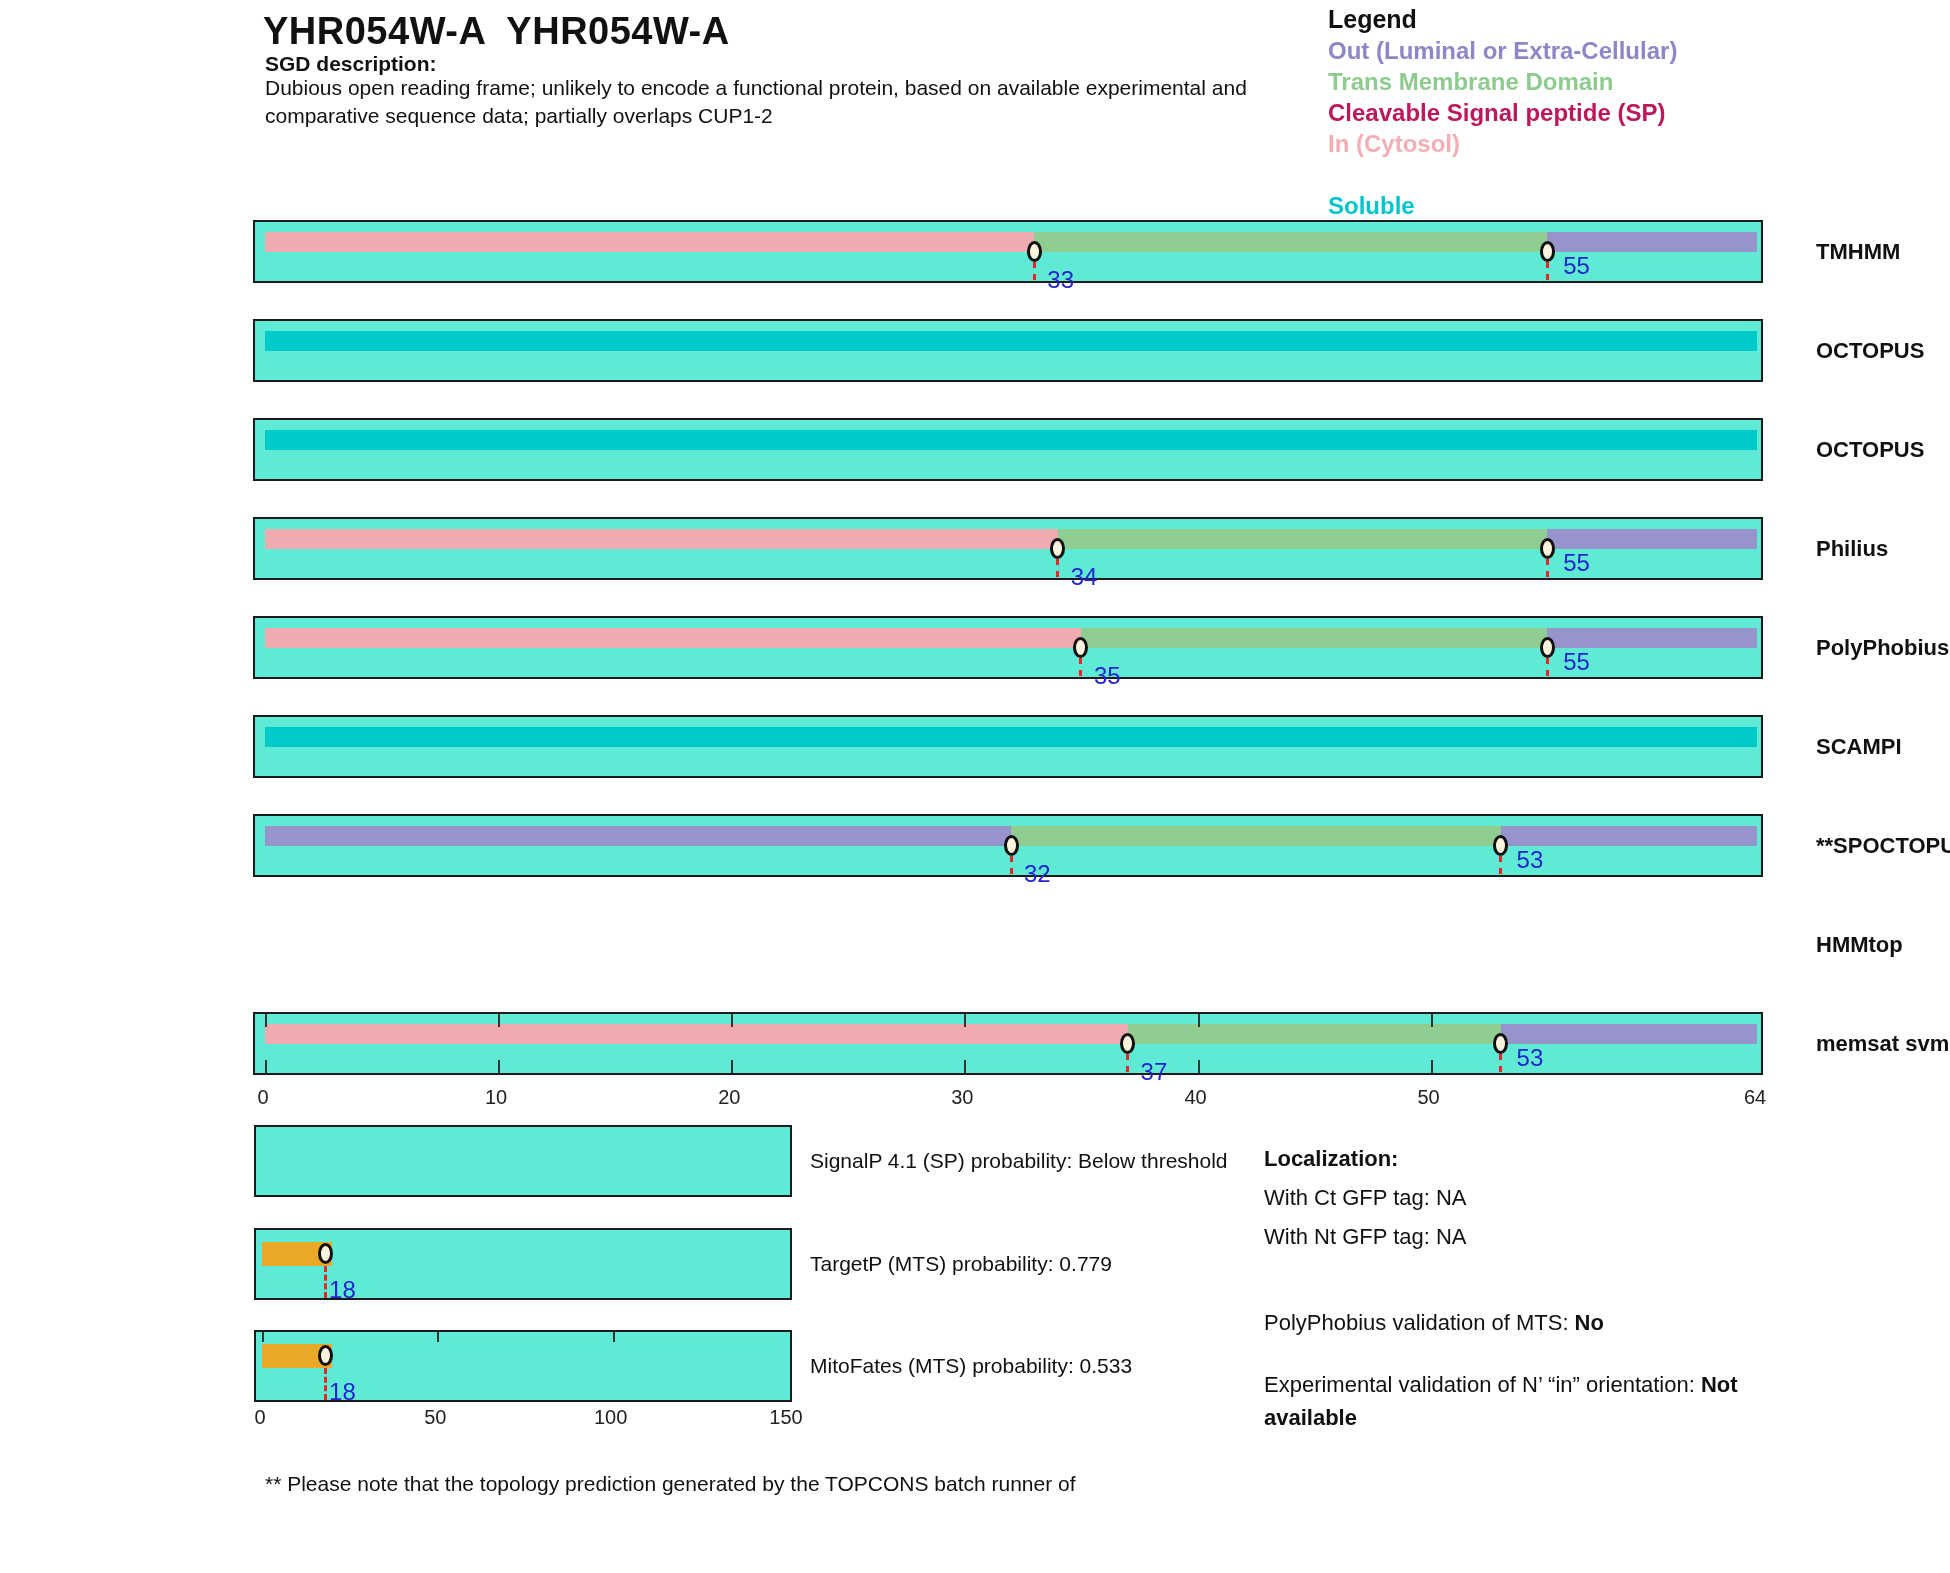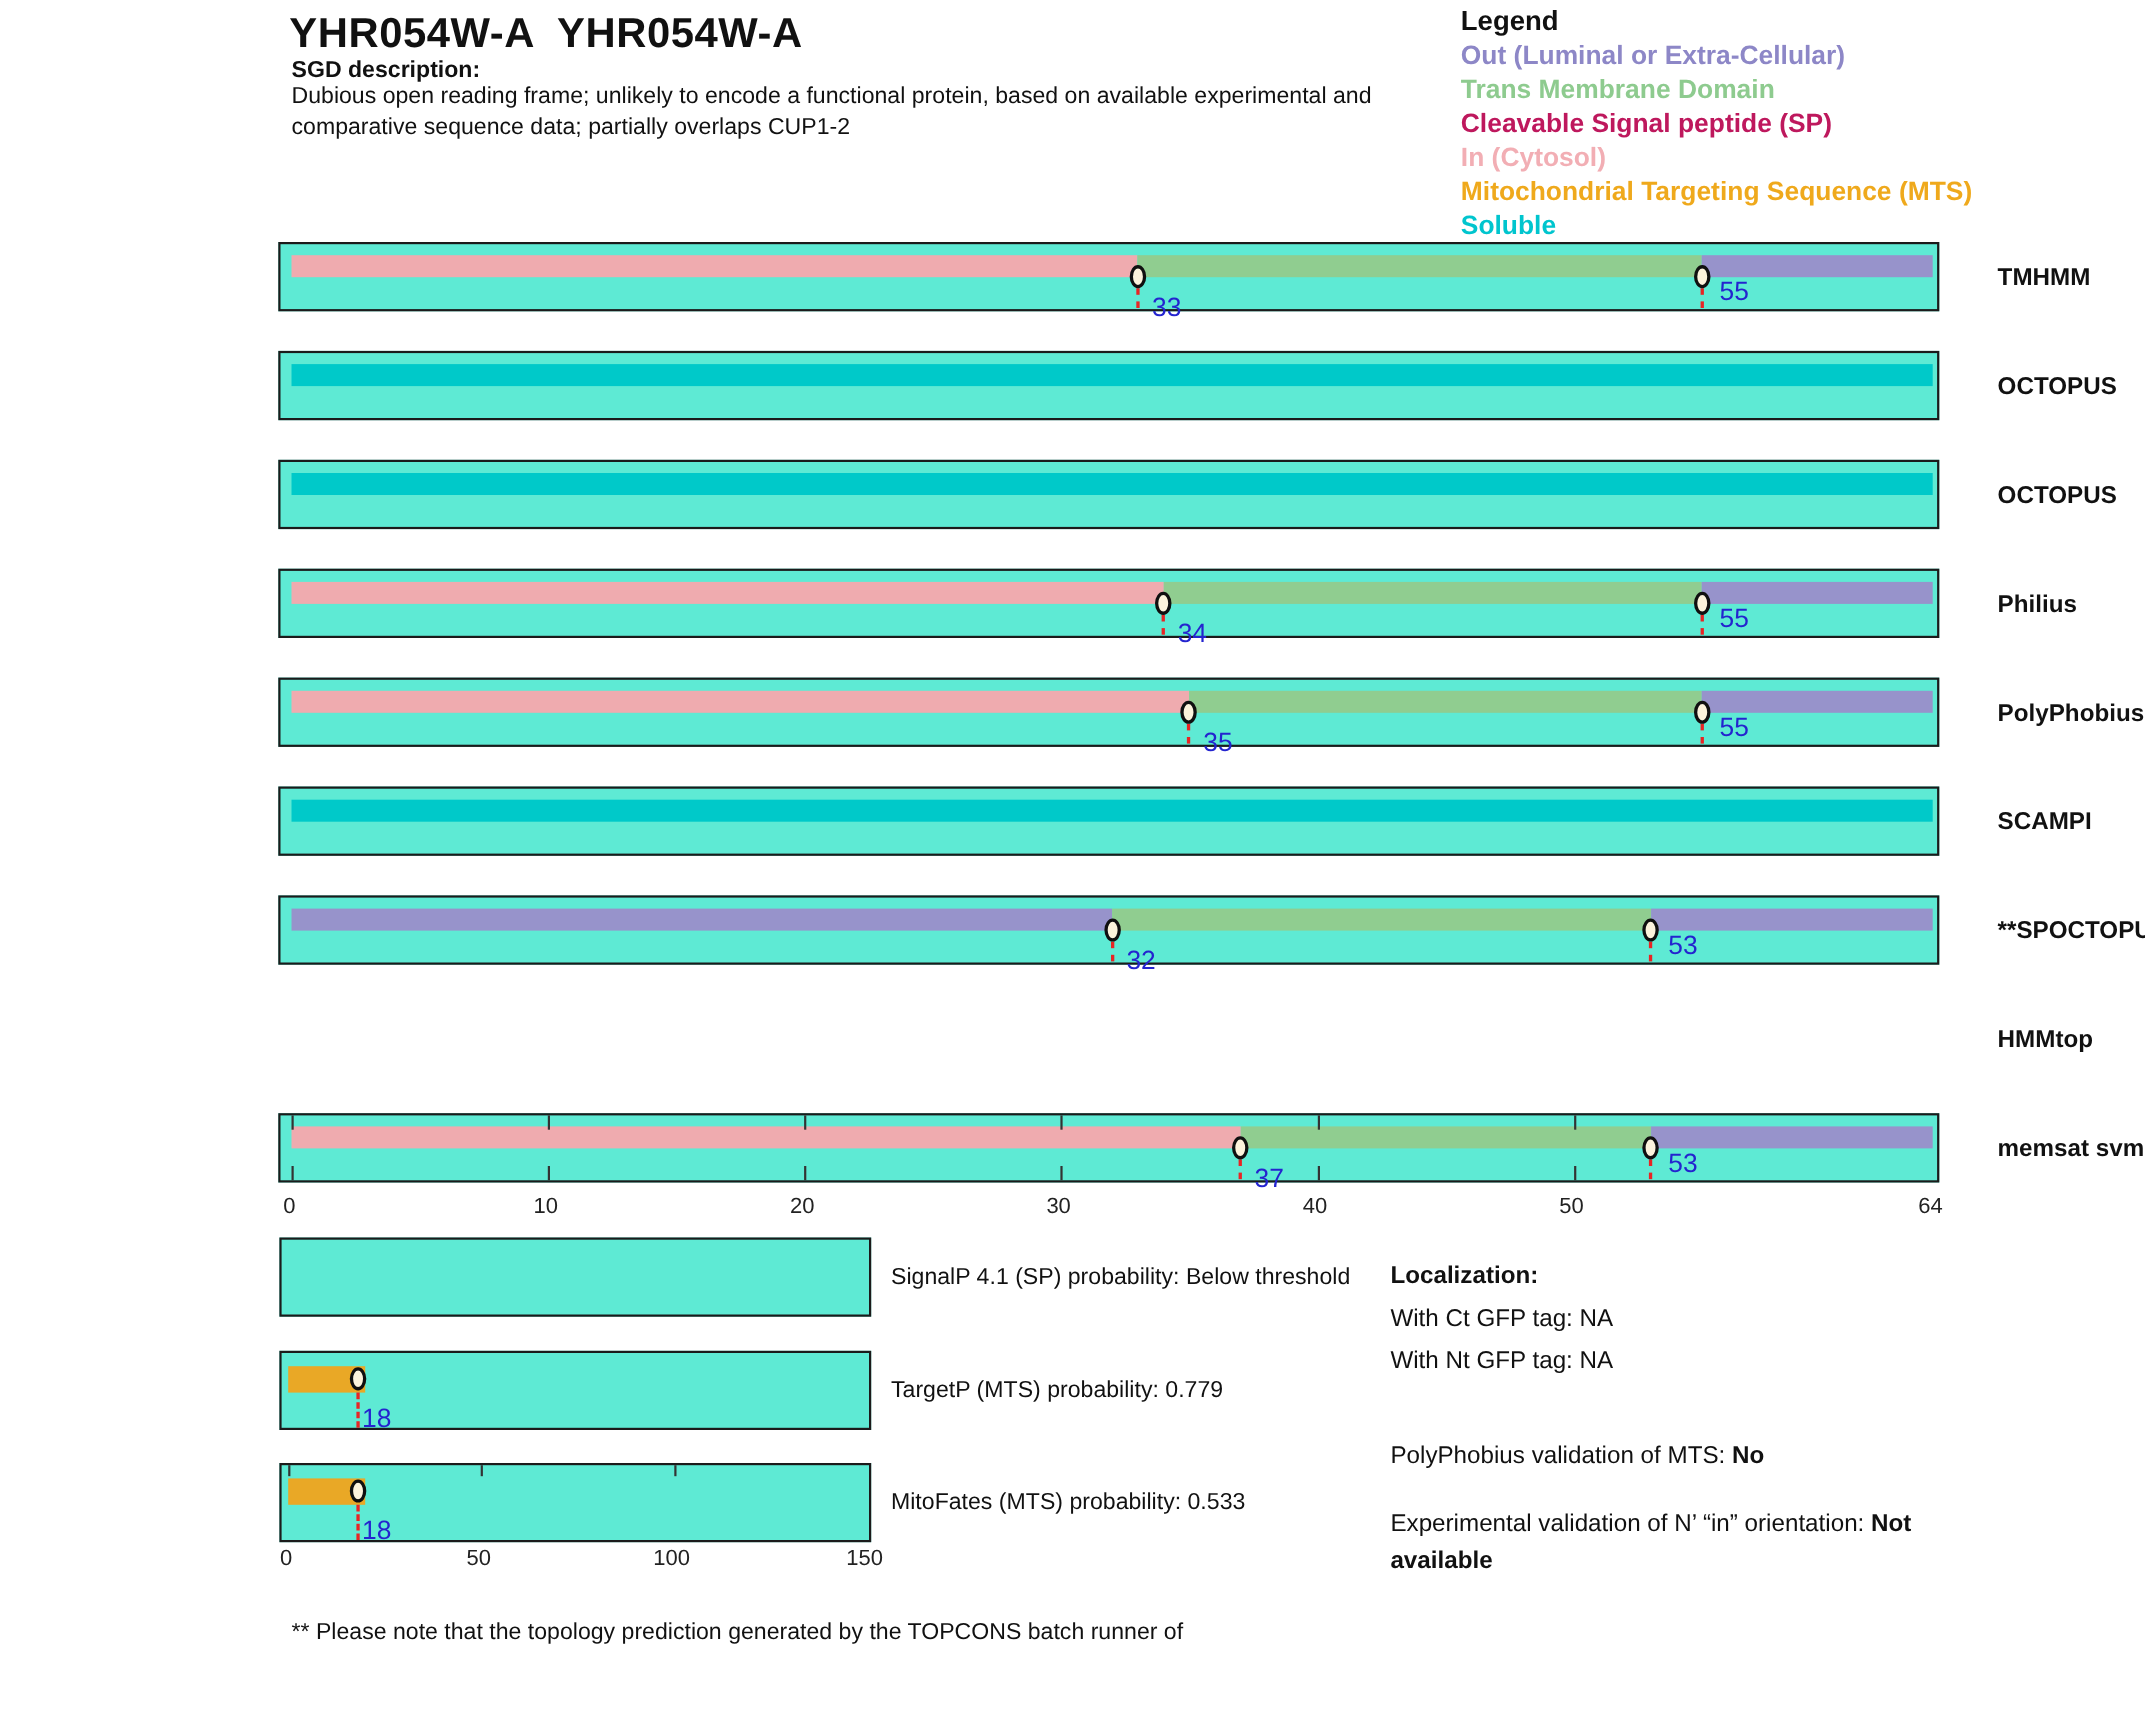--- a/index.html
+++ b/index.html
@@ -39,7 +39,6 @@
   <div class="abs legend-item" style="left: 1328px; top: 68px; color: rgb(142, 203, 143);">Trans Membrane Domain</div>
   <div class="abs legend-item" style="left: 1328px; top: 99px; color: #be185d;">Cleavable Signal peptide (SP)</div>
   <div class="abs legend-item" style="left: 1328px; top: 130px; color: rgb(242, 174, 180);">In (Cytosol)</div>
-  <div class="abs legend-item" style="left: 1328px; top: 161px; color: rgb(239, 169, 28);">Mitochondrial Targeting Sequence (MTS)</div>
   <div class="abs legend-item" style="left: 1328px; top: 192px; color: rgb(0, 197, 206);">Soluble</div>
 
   <div id="topology-layer" class="abs" style="left:0;top:0;width:1950px;height:1573px;">

